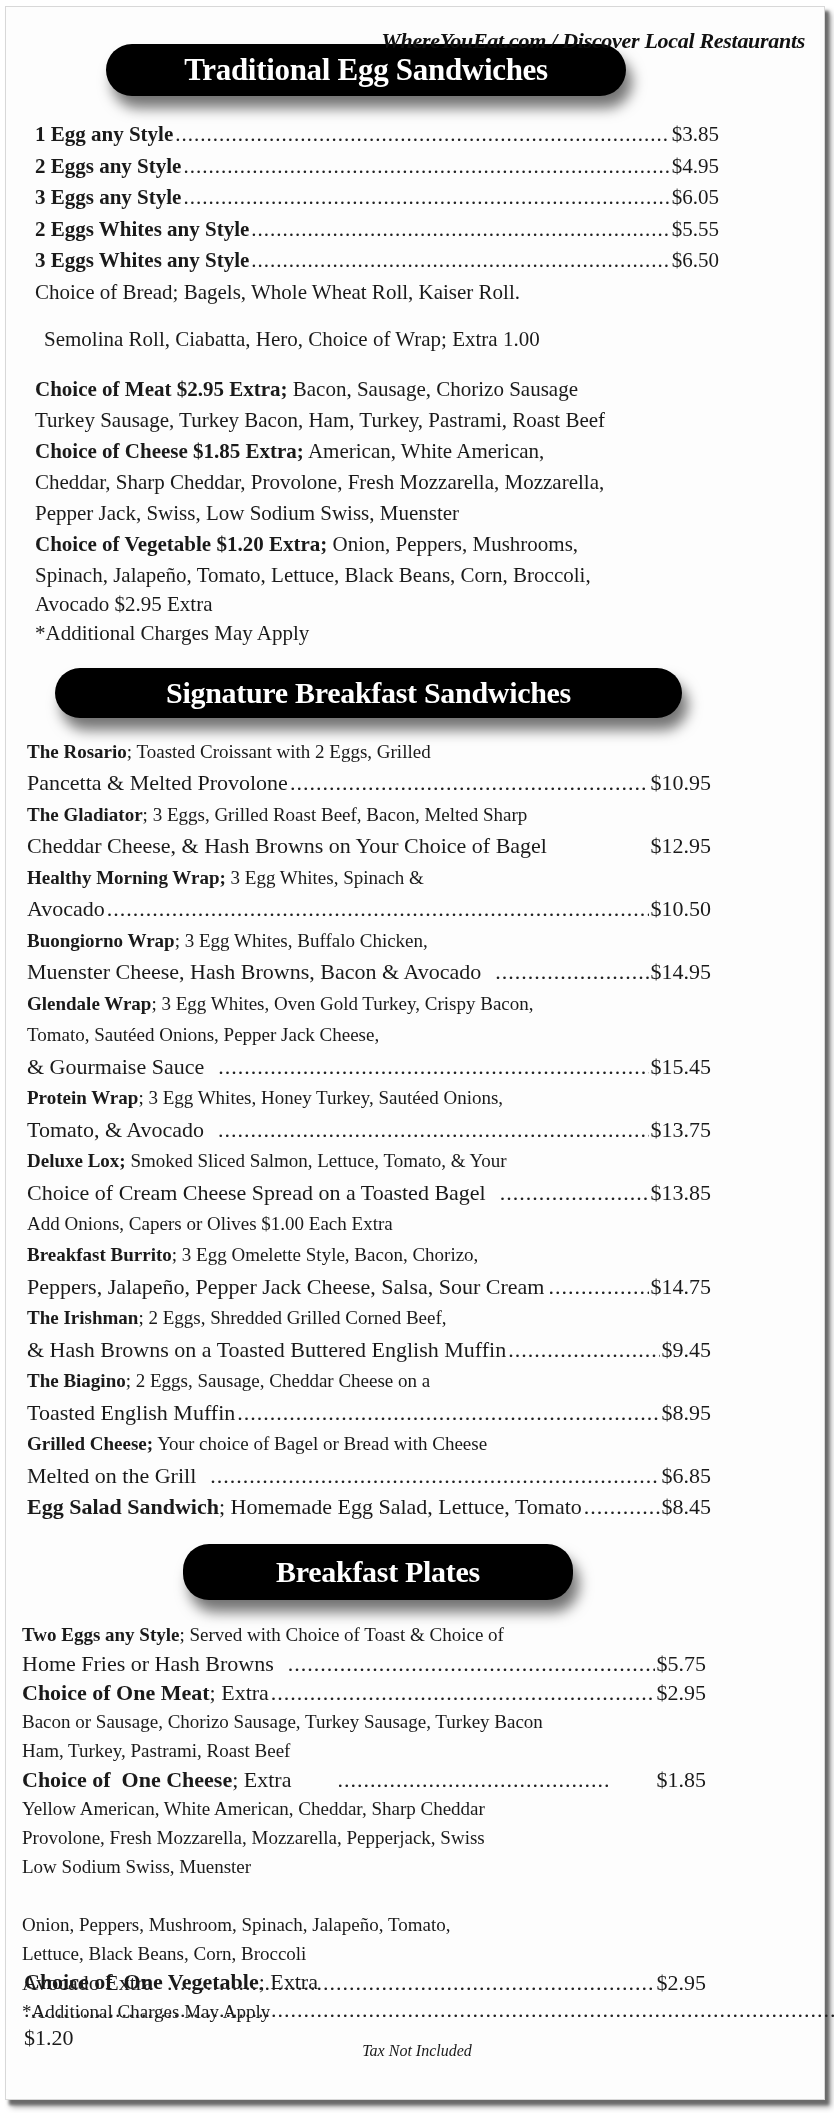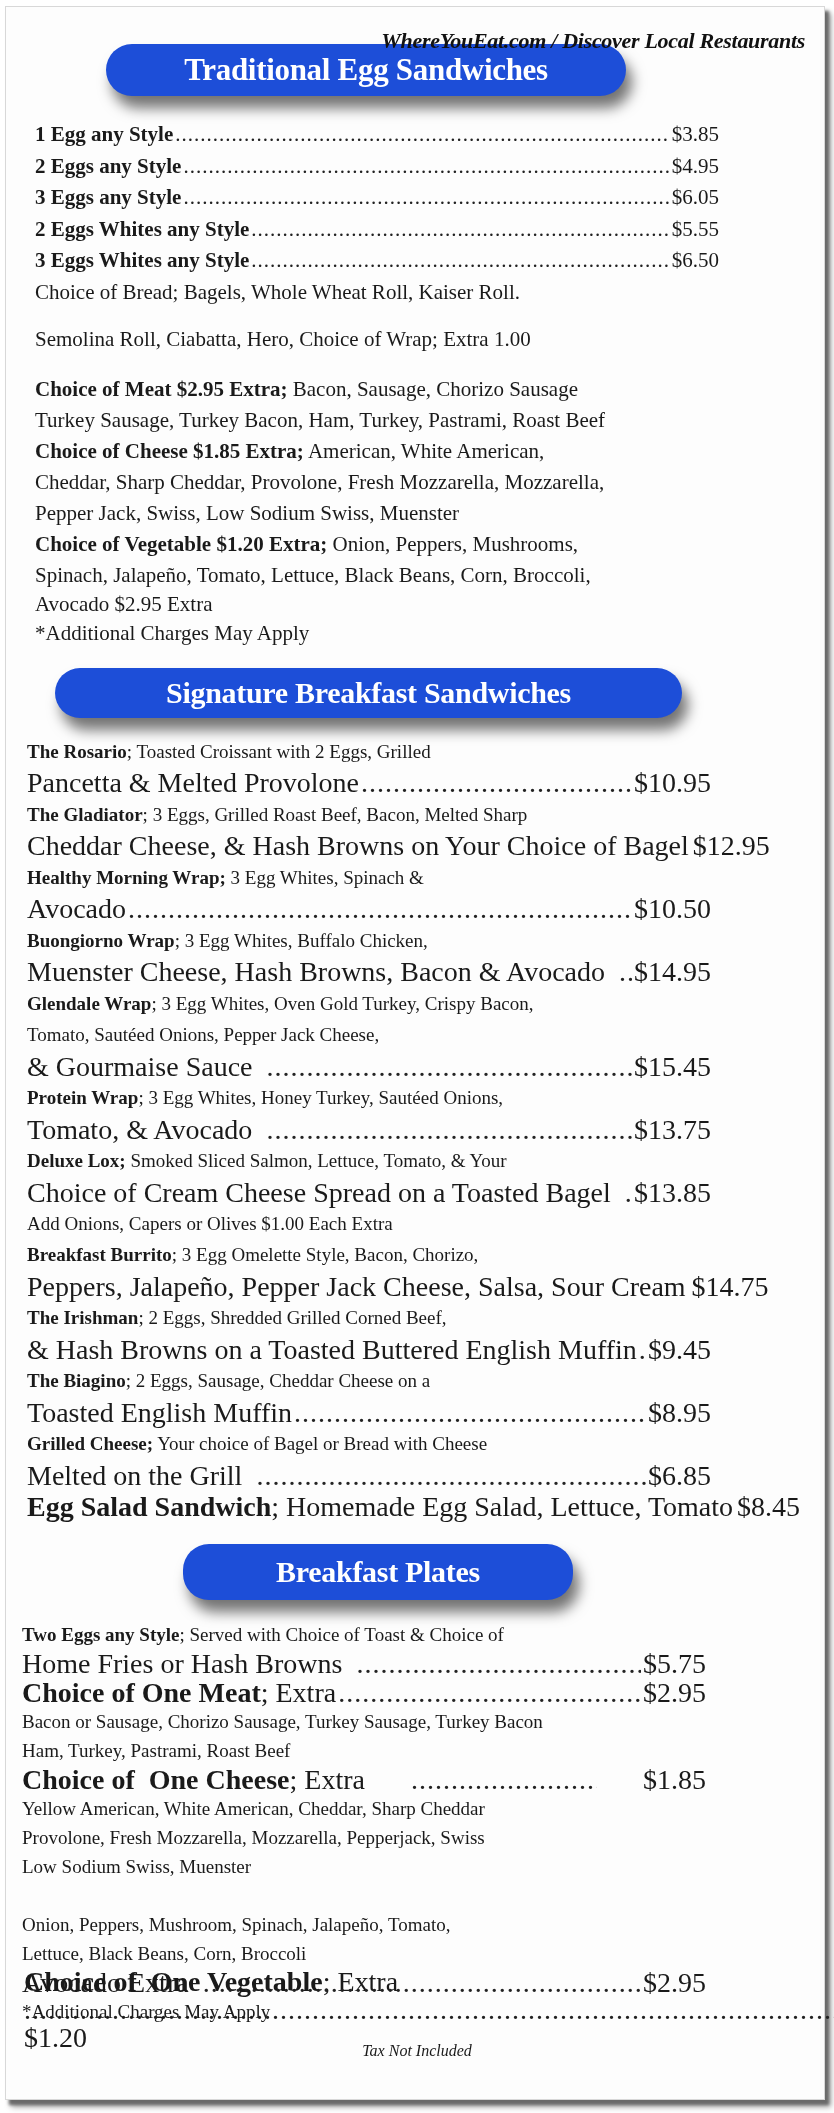--- a/index.html
+++ b/index.html
@@ -11,7 +11,7 @@
   .watermark { position:absolute; left:285px; top:28px; width:520px; text-align:right;
                font-style:italic; font-weight:bold; font-size:22px; color:#111; white-space:nowrap;
                letter-spacing:-0.3px; z-index:3; }
-  .banner { position:absolute; background:#1d4ed8; border-radius:26px; color:#fff; text-align:center;
+  .banner { position:absolute; background:#000000; border-radius:26px; color:#fff; text-align:center;
             font-weight:bold; box-shadow: 6px 12px 14px rgba(0,0,0,0.55); z-index:2;
             letter-spacing:-0.3px; }
   .banner span { display:block; }

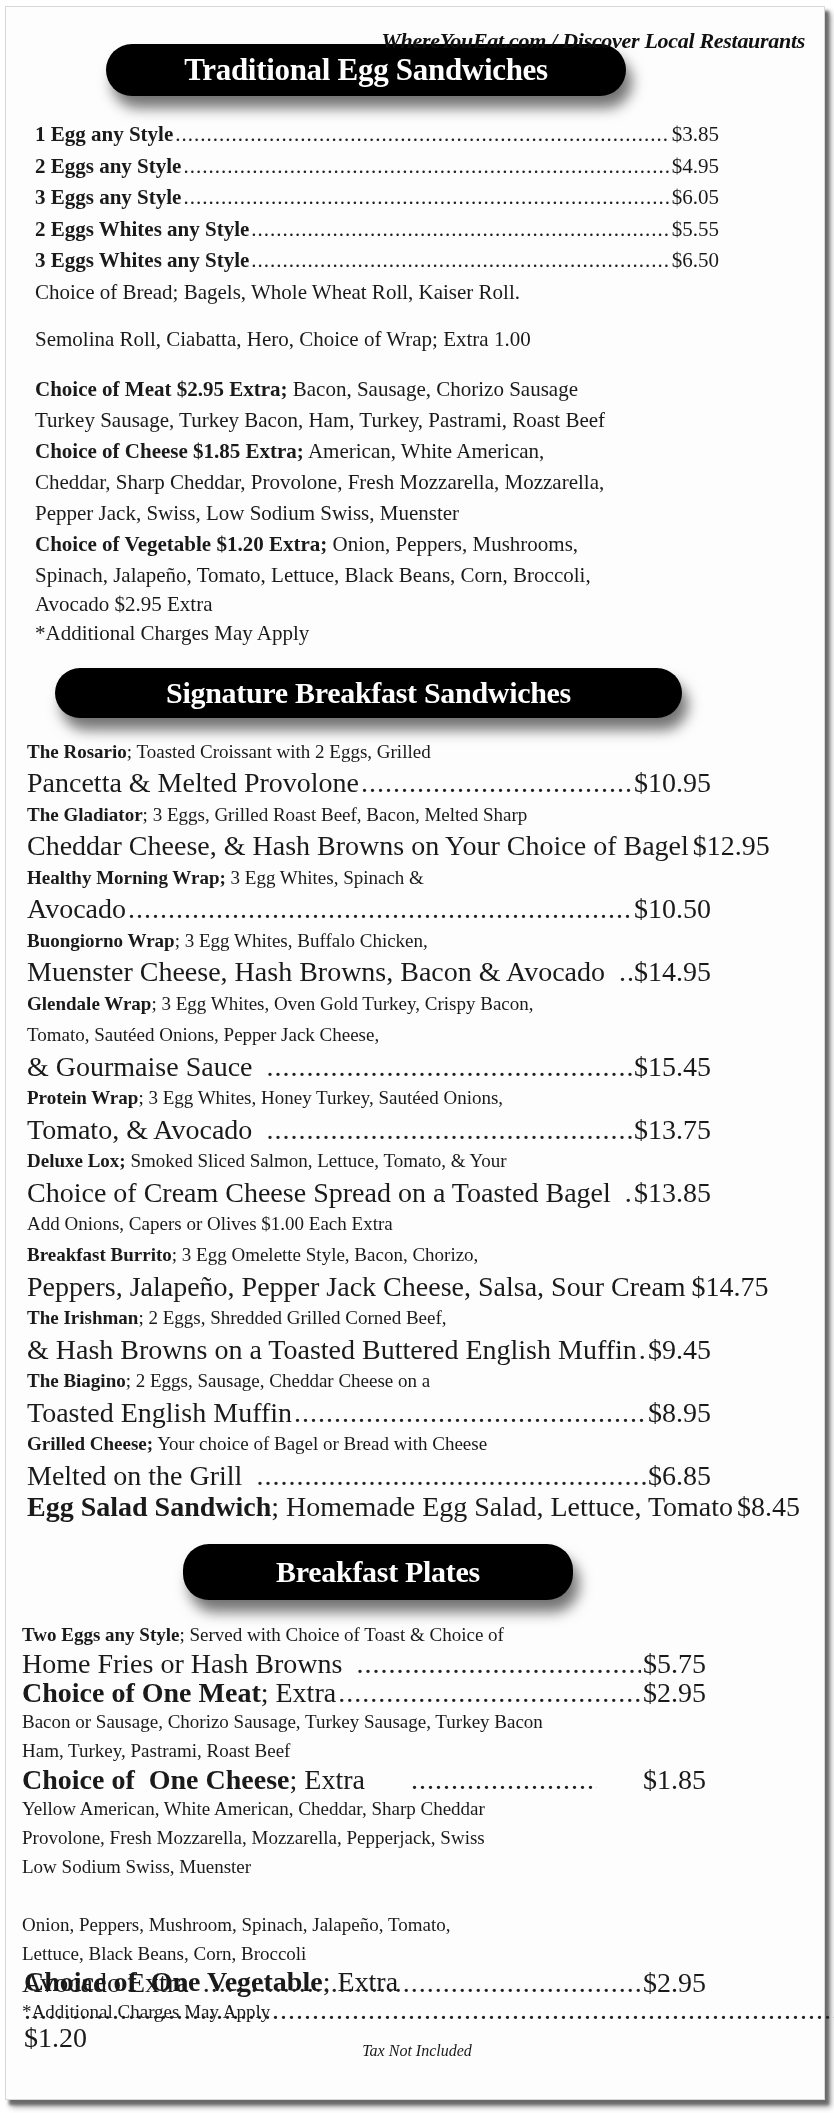--- a/index.html
+++ b/index.html
@@ -64,7 +64,7 @@
   </div>
 
   <div class="line" style="left:35px; top:278px;">Choice of Bread; Bagels, Whole Wheat Roll, Kaiser Roll.</div>
-  <div class="line" style="left:35px; top:325px;">Semolina Roll, Ciabatta, Hero, Choice of Wrap; Extra 1.00</div>
+  <div class="line" style="left:44px; top:325px;">Semolina Roll, Ciabatta, Hero, Choice of Wrap; Extra 1.00</div>
 
   <div class="line" style="left:35px; top:375px;"><span class="b">Choice of Meat $2.95 Extra;</span><span> Bacon, Sausage, Chorizo Sausage</span></div>
   <div class="line" style="left:35px; top:406px;">Turkey Sausage, Turkey Bacon, Ham, Turkey, Pastrami, Roast Beef</div>

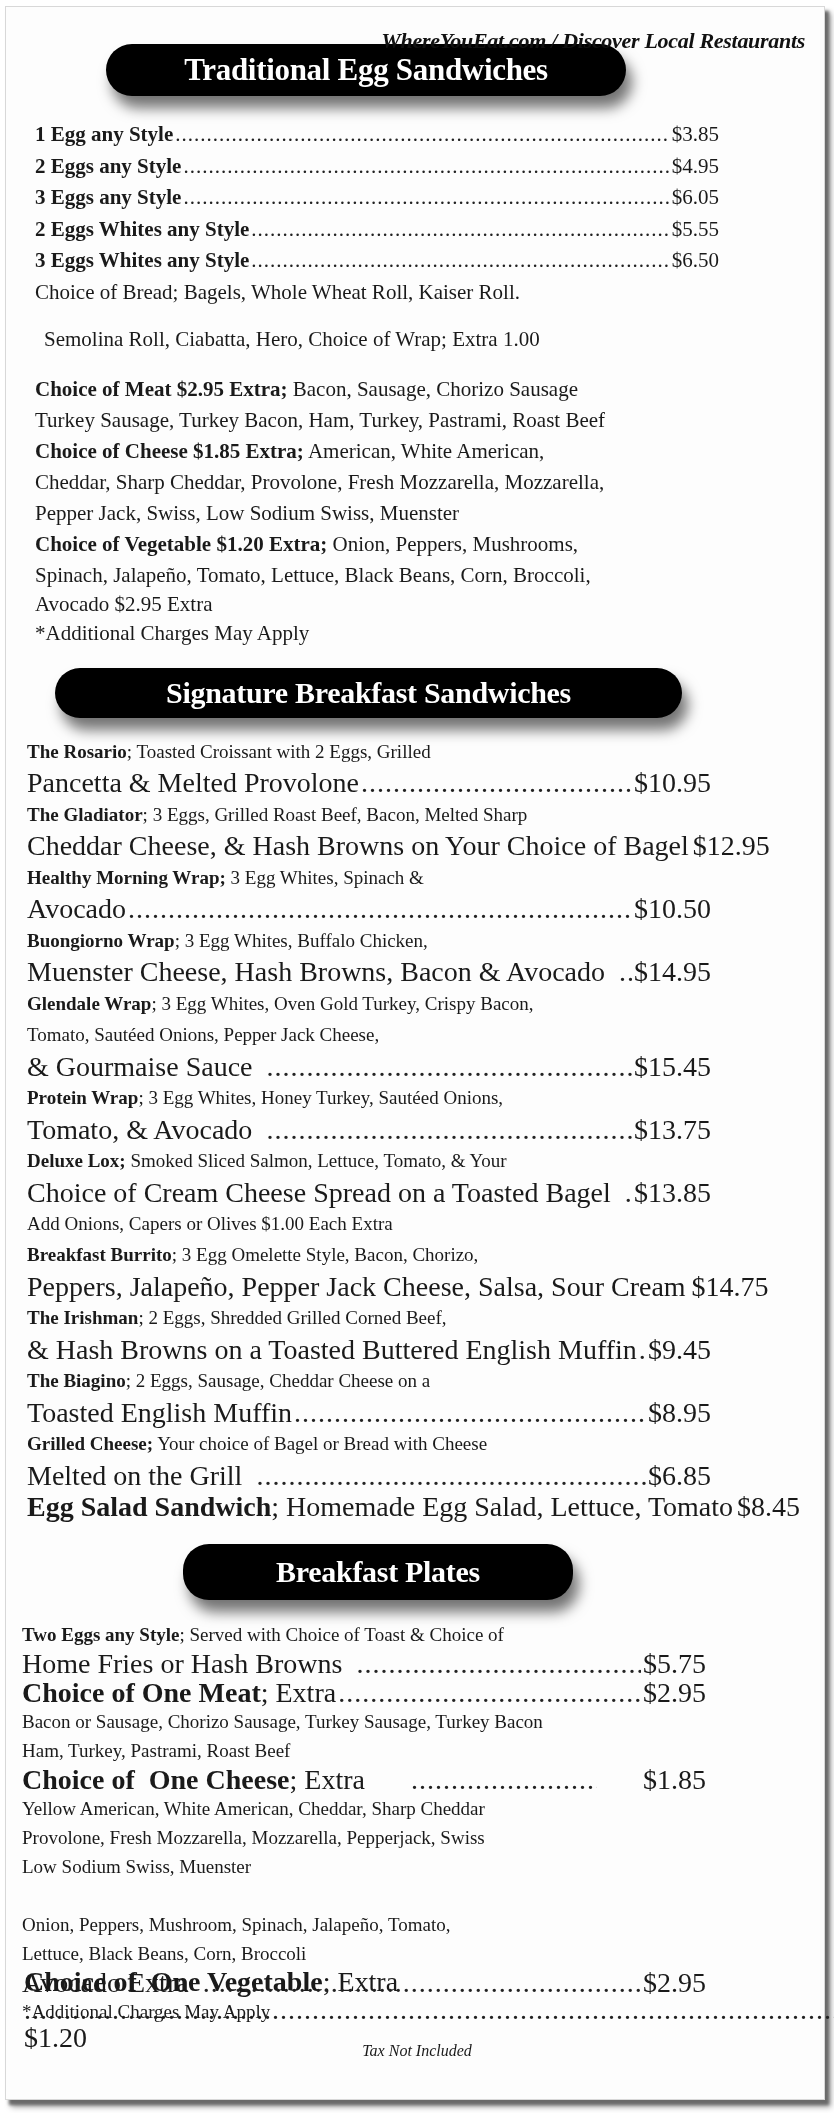--- a/index.html
+++ b/index.html
@@ -17,7 +17,7 @@
   .banner span { display:block; }
   .line { position:absolute; white-space:nowrap; font-size:19px; line-height:28px; }
   .b { font-weight:bold; }
-  .row { position:absolute; display:flex; align-items:baseline; font-size:28px; line-height:28px; white-space:nowrap; }
+  .row { position:absolute; display:flex; align-items:baseline; font-size:22px; line-height:28px; white-space:nowrap; }
   .row .lbl { flex:0 0 auto; }
   .row .dots { flex:1 1 auto; overflow:hidden; margin:0 2px; color:#222; letter-spacing:1px; }
   .row .dots::after { content:"................................................................................................................................................................................"; }

